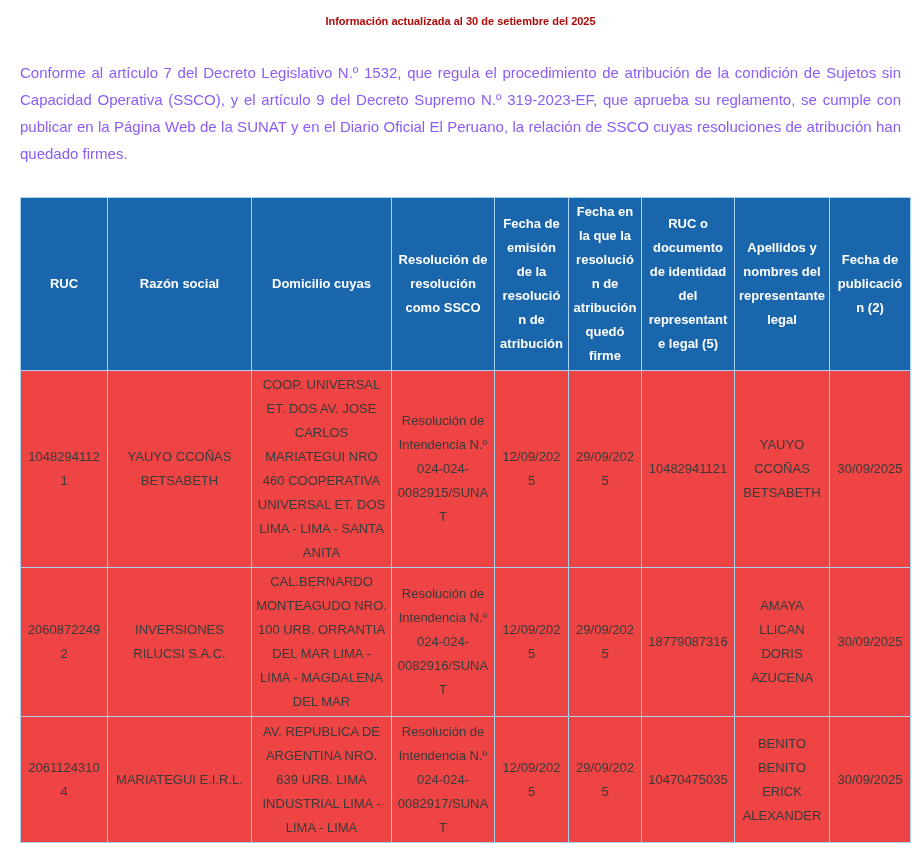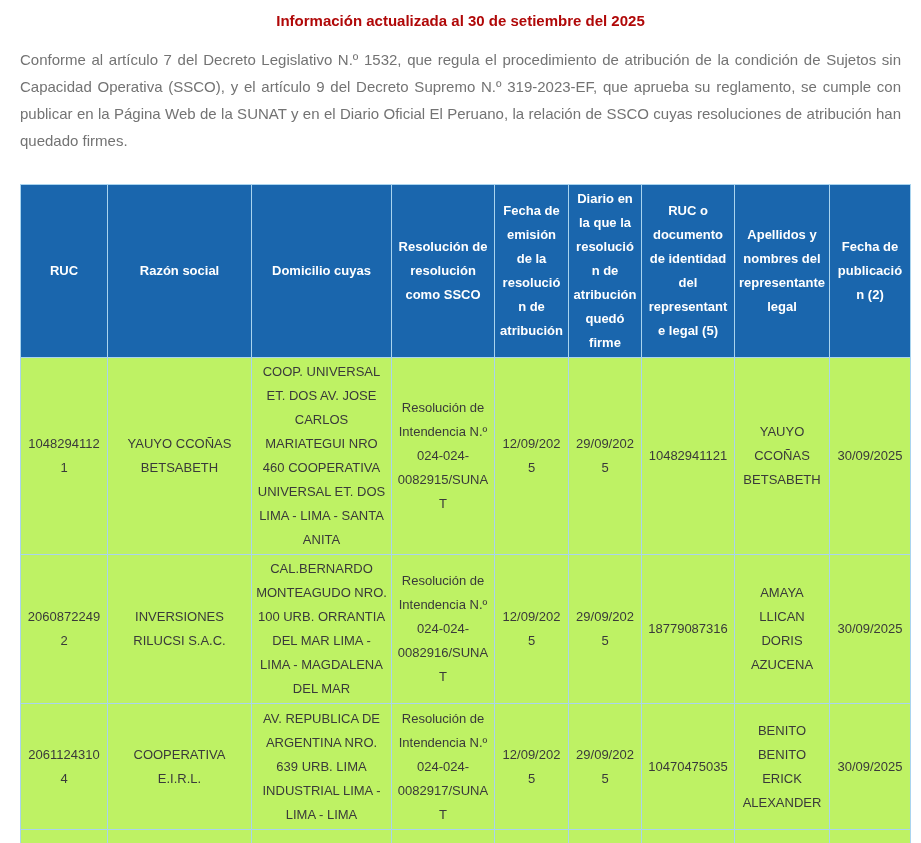--- a/index.html
+++ b/index.html
@@ -19,7 +19,7 @@
     margin:12px 0 0 0;
     text-align:center;
     color:var(--title-red);
-    font-size:15px;
+    font-size:11px;
     font-weight:bold;
     line-height:18px;
   }

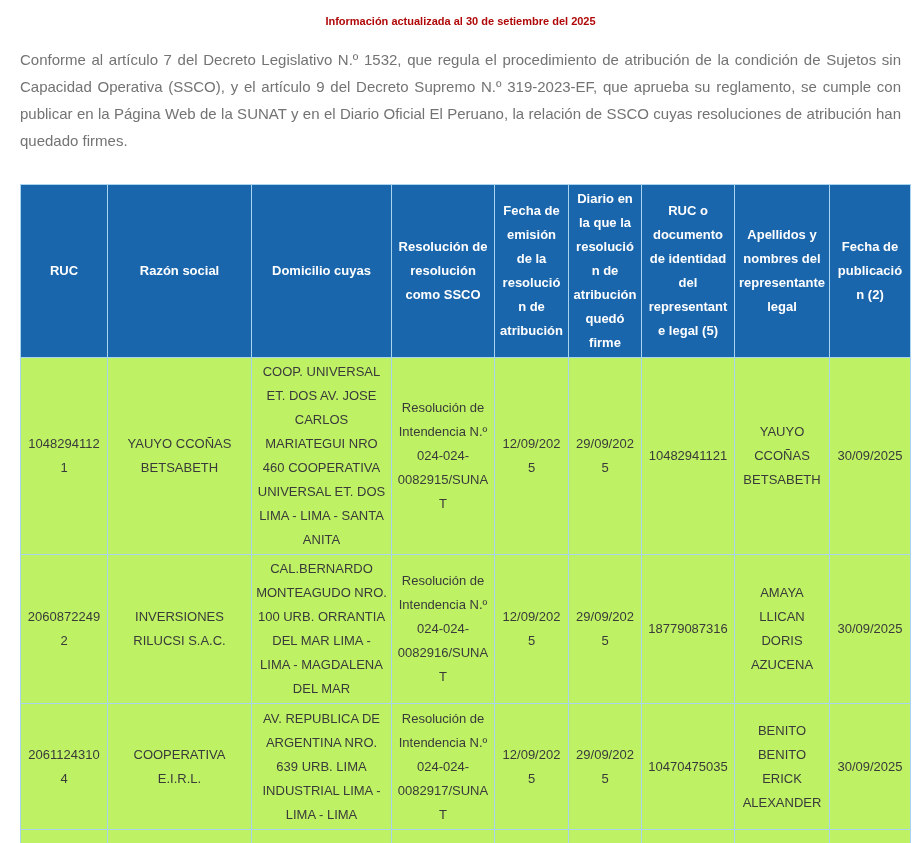--- a/index.html
+++ b/index.html
@@ -24,10 +24,10 @@
     line-height:18px;
   }
   .intro{
-    margin:16px 0 0 0;
+    margin:29px 0 0 0;
     font-size:15px;
     line-height:27px;
-    color:#737373;
+    color:#8b5cf6;
     text-align:justify;
   }
   table.ssco{

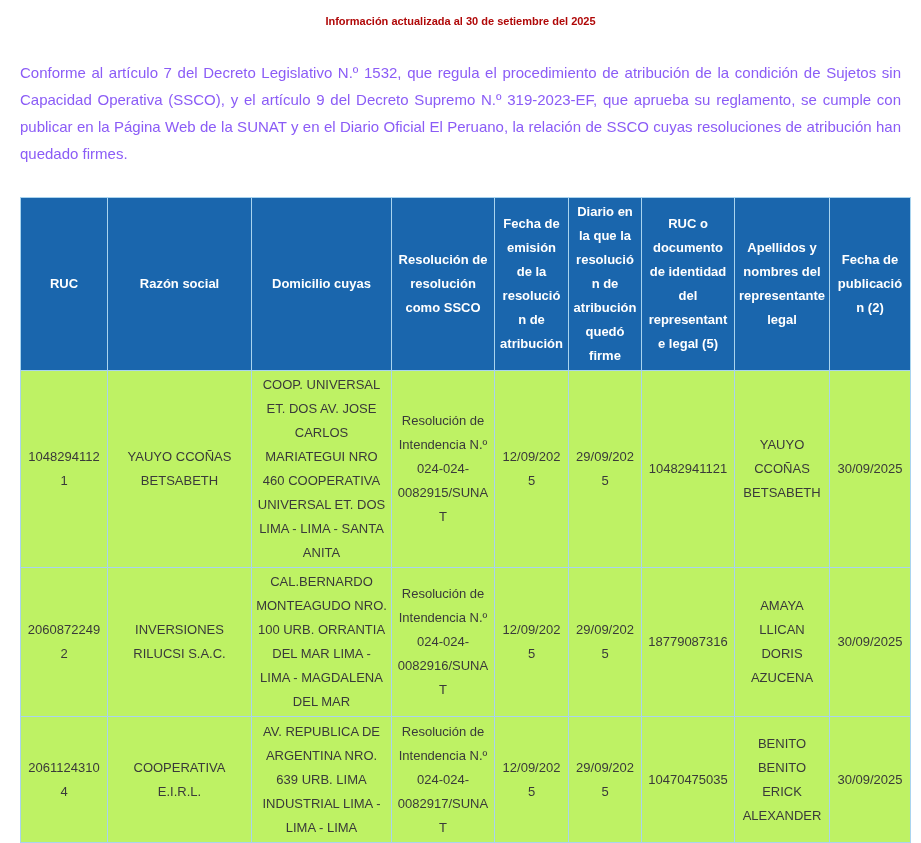--- a/index.html
+++ b/index.html
@@ -83,7 +83,7 @@
           <th>Domicilio cuyas</th>
           <th>Resolución de resolución como SSCO</th>
           <th>Fecha de emisión de la resolución de atribución</th>
-          <th>Diario en la que la resolución de atribución quedó firme</th>
+          <th>Fecha en la que la resolución de atribución quedó firme</th>
           <th>RUC o documento de identidad del representante legal (5)</th>
           <th>Apellidos y nombres del representante legal</th>
           <th>Fecha de publicación (2)</th>

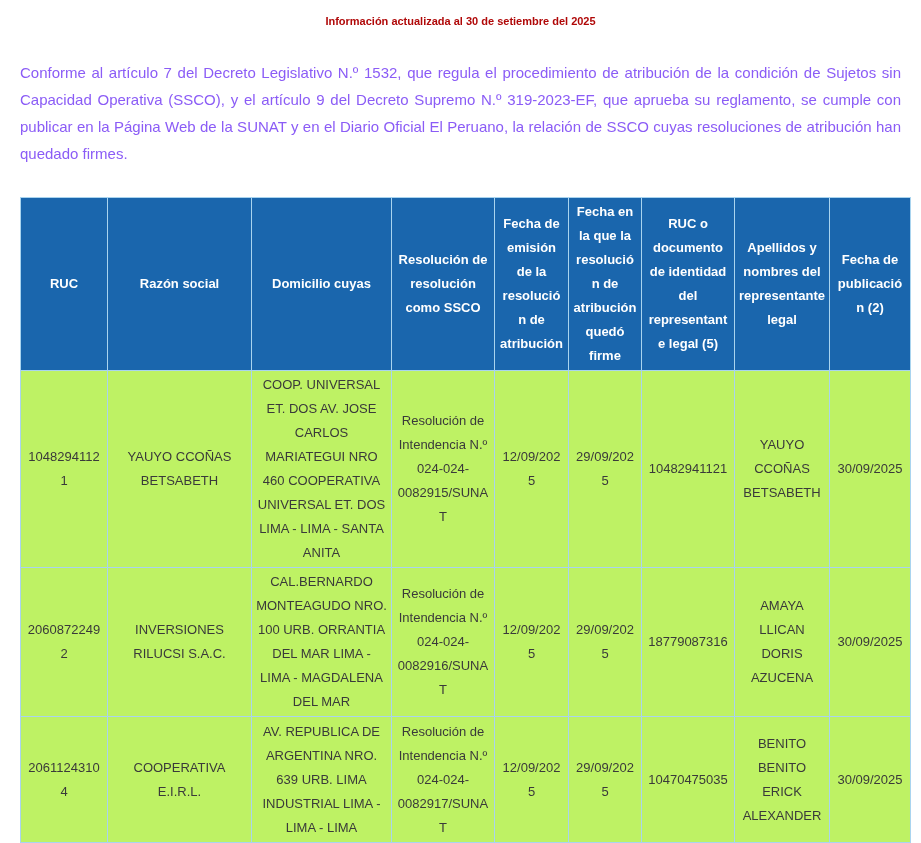--- a/index.html
+++ b/index.html
@@ -52,7 +52,7 @@
   }
   table.ssco td{
     color:var(--cell-text);
-    background:#bef264;
+    background:#ef4444;
   }
 </style>
 </head>

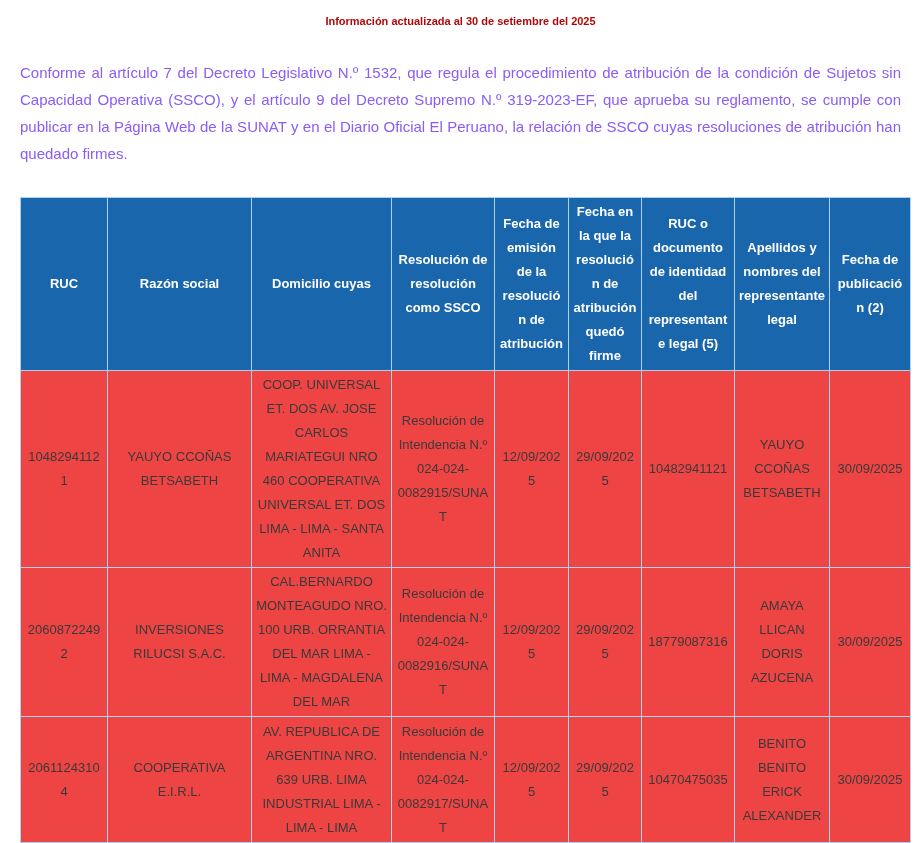--- a/index.html
+++ b/index.html
@@ -114,7 +114,7 @@
         </tr>
         <tr style="height: 126px;">
           <td>20611243104</td>
-          <td>COOPERATIVA E.I.R.L.</td>
+          <td>MARIATEGUI E.I.R.L.</td>
           <td>AV. REPUBLICA DE ARGENTINA NRO. 639 URB. LIMA INDUSTRIAL LIMA - LIMA - LIMA</td>
           <td>Resolución de Intendencia N.º 024-024-0082917/SUNAT</td>
           <td>12/09/2025</td>

